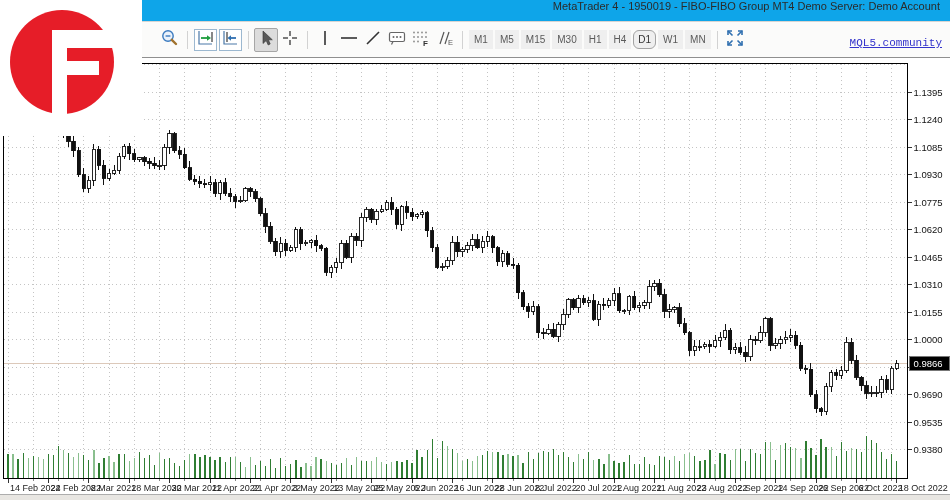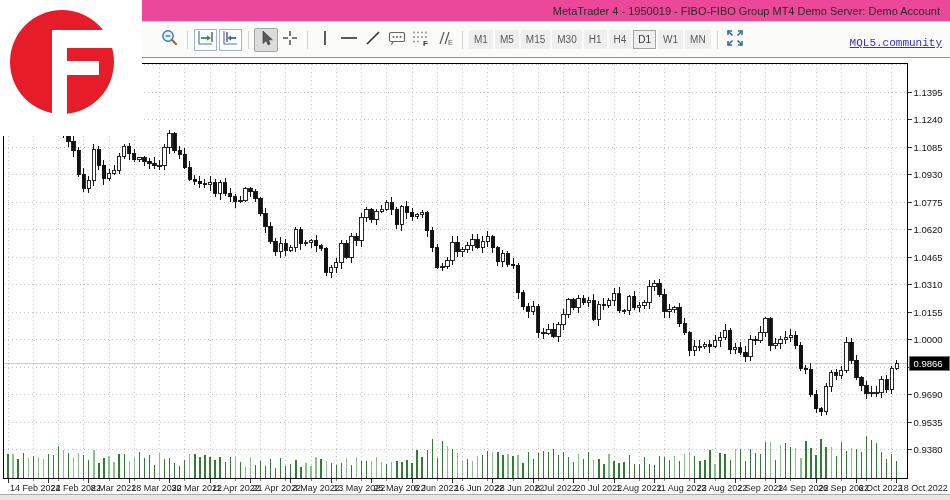--- a/index.html
+++ b/index.html
@@ -5,8 +5,8 @@
   html,body{margin:0;padding:0;}
   body{width:950px;height:500px;position:relative;overflow:hidden;background:#ffffff;
        font-family:"Liberation Sans",sans-serif;}
-  .titlebar{position:absolute;top:0;left:0;width:950px;height:22px;background:#ec4899;
-       border-bottom:1px solid #d8d5d2;box-sizing:border-box;display:flex;align-items:center;
+  .titlebar{position:absolute;top:0;left:0;width:950px;height:22px;background:#0ea5e9;
+       border-bottom:1px solid #d8d5d2;box-sizing:border-box;display:flex;
        justify-content:flex-end;padding-right:10px;font-size:11px;color:#2b2b2b;}
   .toolbar{position:absolute;top:22px;left:0;width:950px;height:36px;background:#fbfbfa;
        border-bottom:1px solid #8f8f8f;box-sizing:border-box;display:flex;align-items:center;

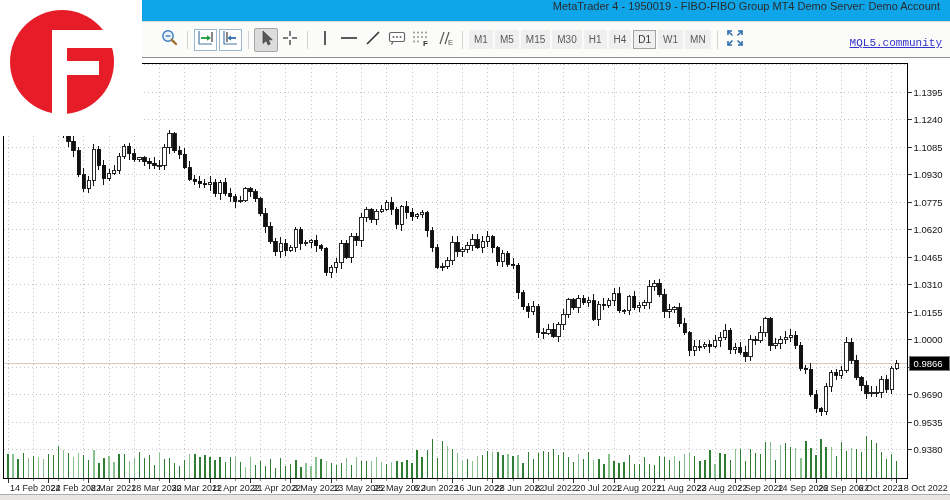--- a/index.html
+++ b/index.html
@@ -17,7 +17,7 @@
   .tb-btn.boxed{border:1px solid #9cb8d0;background:#fff;width:23px;height:22px;margin:0 1px;}
   .sep{width:1px;height:18px;background:#d2d2d2;margin:0 5px;}
   .tf{font-size:10px;color:#5a5a5a;padding:3px 4px;margin:12px 1px;border:1px solid transparent;}
-  .tf.active{border:1px solid #a3a3a3;background:#efefef;color:#333;border-radius:0;}
+  .tf.active{border:1px solid #a3a3a3;background:#efefef;color:#333;border-radius:6px;}
   .mql5{position:absolute;right:8px;top:15px;font-size:11px;color:#3333cc;
        text-decoration:underline;cursor:pointer;font-family:Liberation Mono, monospace;}
   .chart-area{position:absolute;top:58px;left:0;width:894px;height:442px;}

